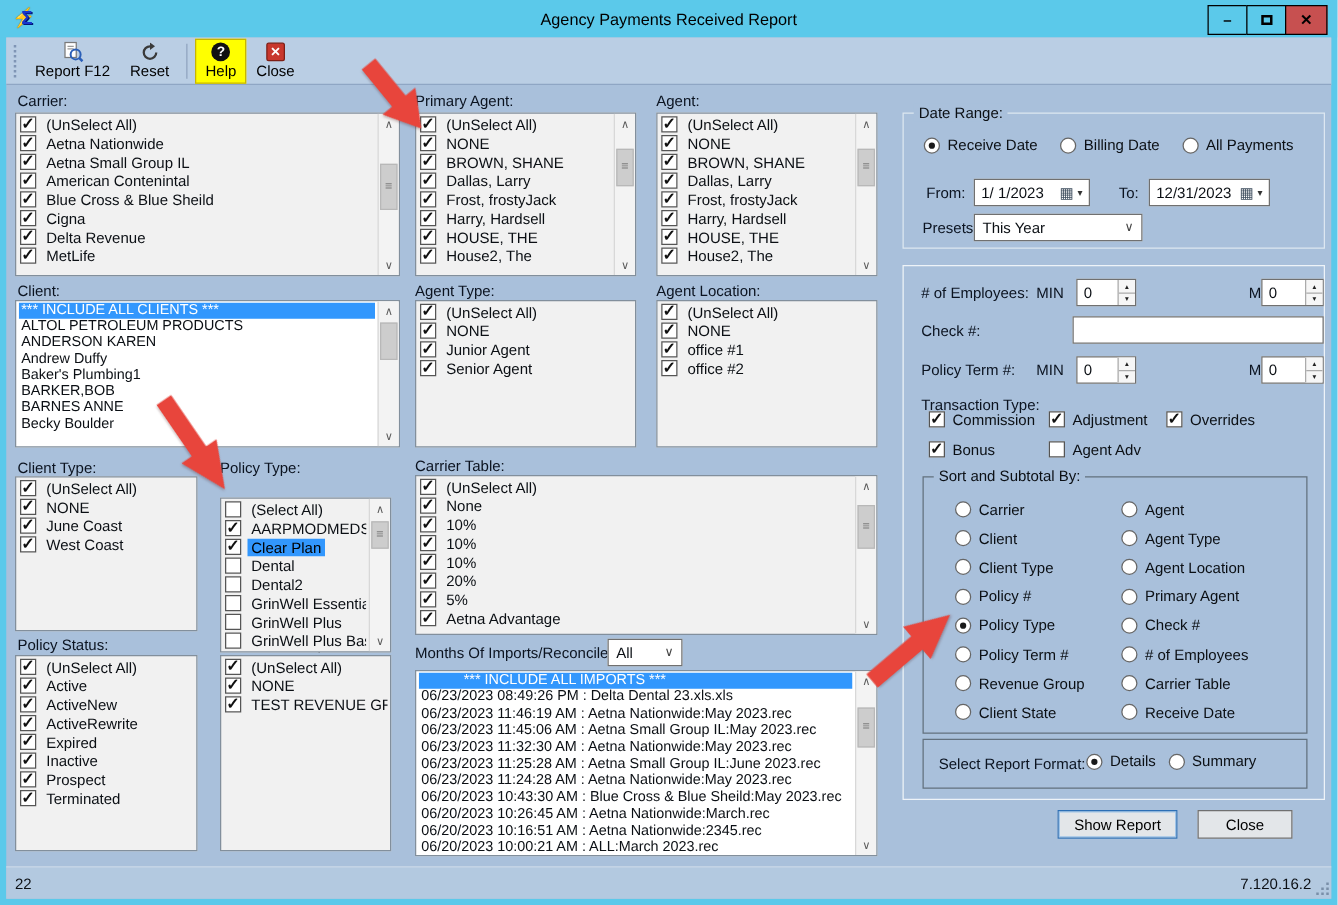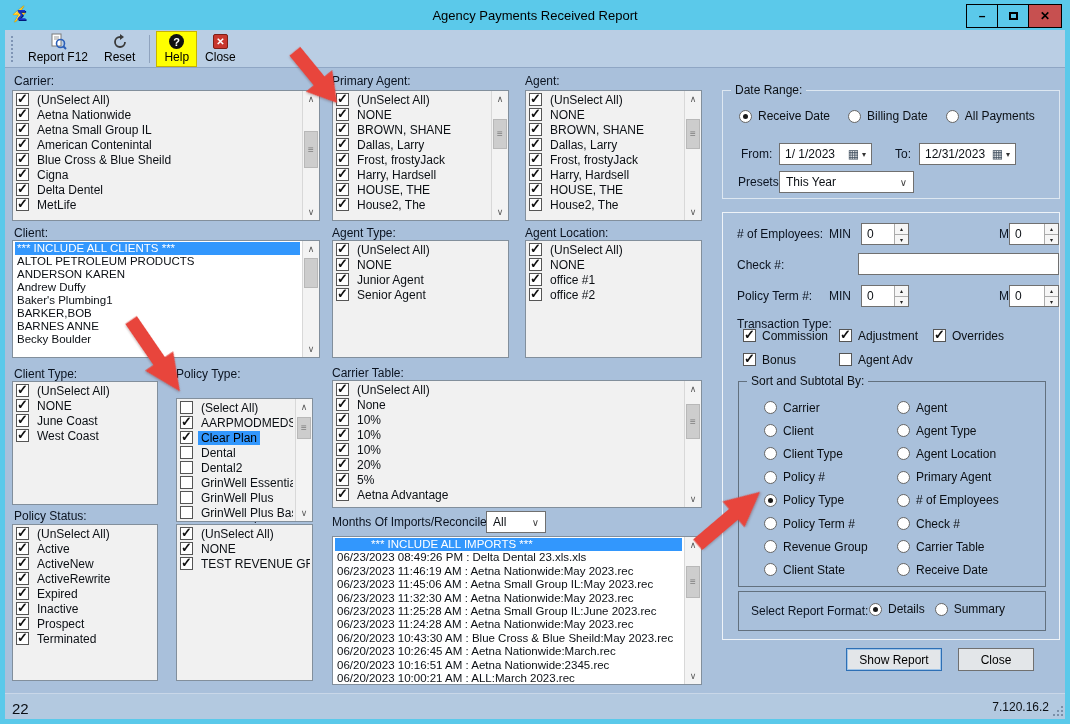--- a/index.html
+++ b/index.html
@@ -209,7 +209,7 @@
             </div>
             <div class="crow" data-checked="true">
               <span class="cb"></span>
-              <span class="lbl">Delta Dentel</span>
+              <span class="lbl">Delta Revenue</span>
             </div>
             <div class="crow" data-checked="true">
               <span class="cb"></span>

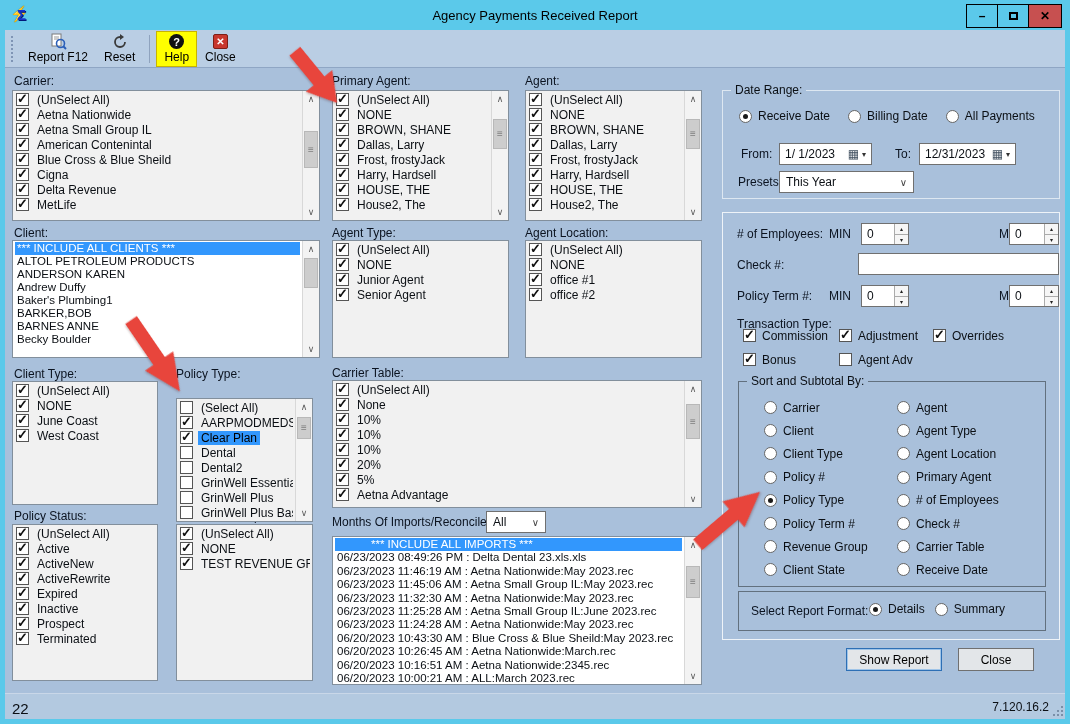--- a/index.html
+++ b/index.html
@@ -734,11 +734,11 @@
               </div>
               <div class="srow">
                 <span class="radio"></span>
+                <span>Check #</span>
+              </div>
+              <div class="srow">
+                <span class="radio"></span>
                 <span># of Employees</span>
-              </div>
-              <div class="srow">
-                <span class="radio"></span>
-                <span>Check #</span>
               </div>
               <div class="srow">
                 <span class="radio"></span>

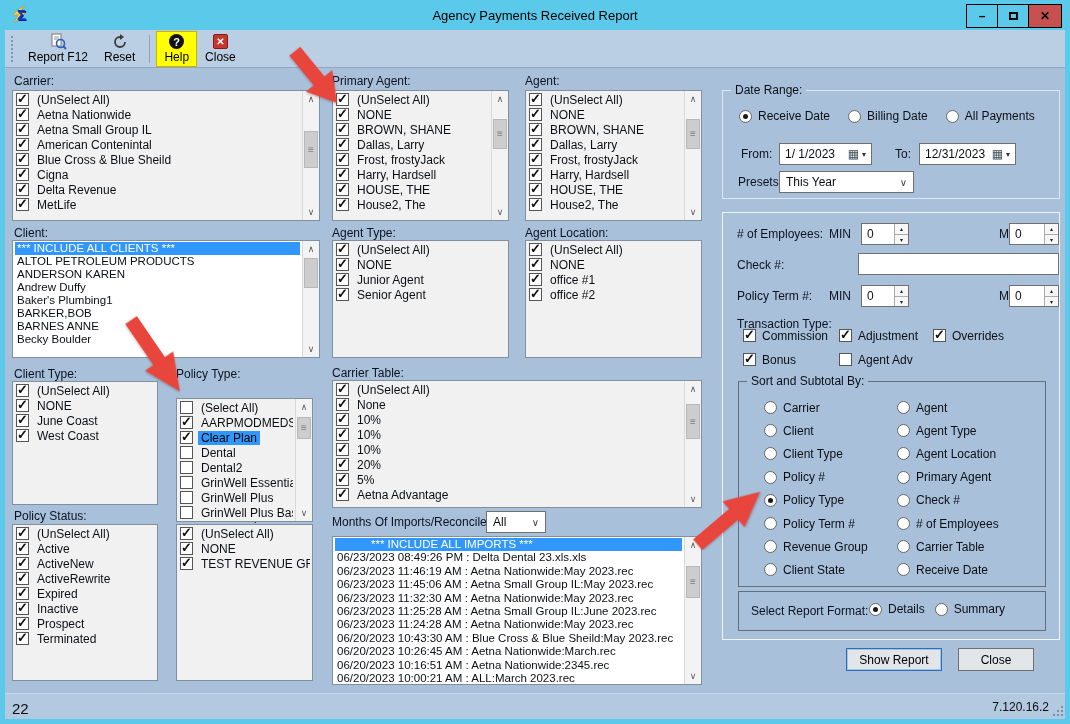--- a/index.html
+++ b/index.html
@@ -97,7 +97,7 @@
 
   
   .statusbar { position:absolute; left:0; bottom:0; width:1060px; height:26px; background:#B3C9E0; border-top:1px solid #C9D7E8; }
-  .statusbar .sleft { position:absolute; left:7px; top:6px; font-size:15px; }
+  .statusbar .sleft { position:absolute; left:7px; top:6px; font-size:12px; }
   .statusbar .sright { position:absolute; right:16px; top:6px; font-size:12px; }
   .sgrip { position:absolute; right:2px; bottom:3px; width:10px; height:10px; }
   .sgrip i { position:absolute; width:2px; height:2px; background:#7A8FA8; }

